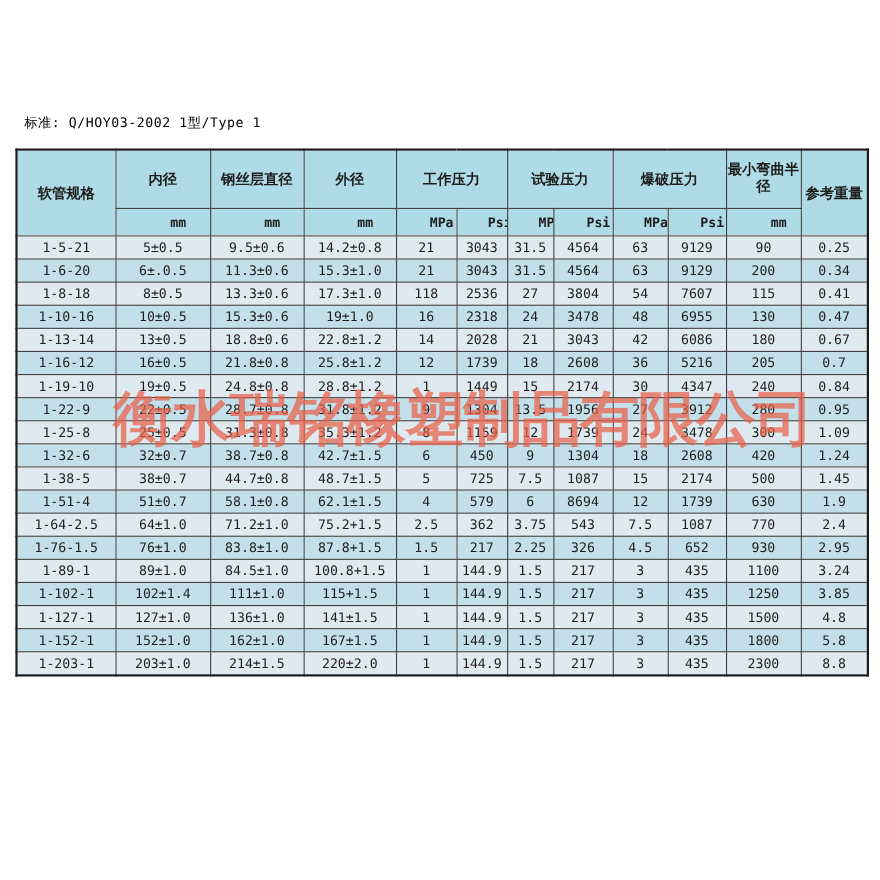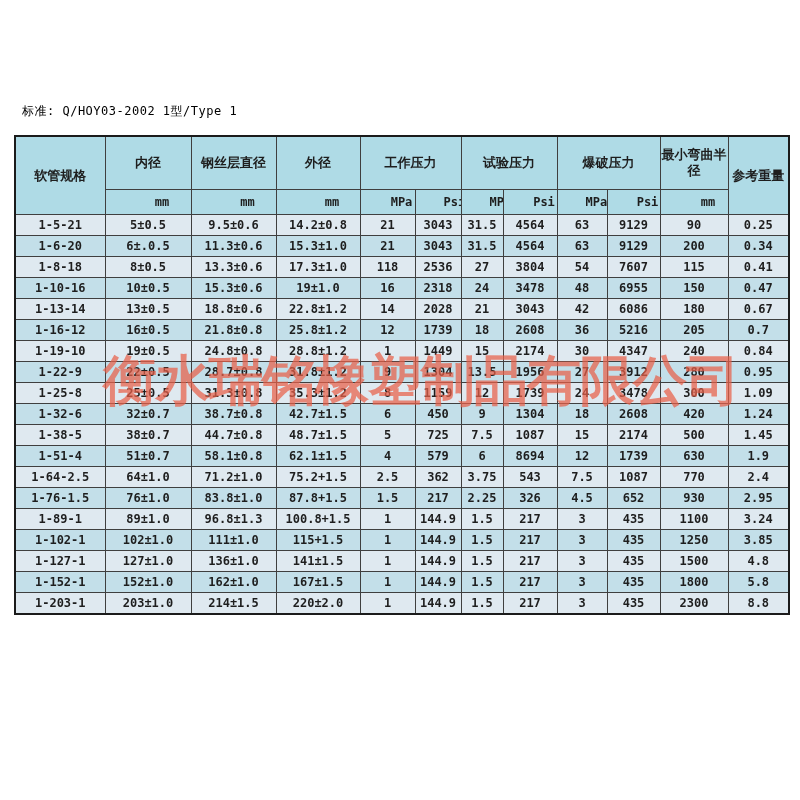--- a/index.html
+++ b/index.html
@@ -27,7 +27,7 @@
   .spec-table tr.hdr-main th { height:52px; font-size:13px; }
   .spec-table tr.hdr-units th { height:24px; font-size:12px;padding-left:28px; }
   .spec-table th.radius-hdr { font-size:12px; white-space:normal; line-height:1.2; }
-  .spec-table tbody tr { height:21px;font-weight:bold; }
+  .spec-table tbody tr { height:21px; }
   .spec-table tbody td { font-size:12px; }
   .spec-table tbody tr:nth-child(odd)  td { background:#dfe9f0; }
   .spec-table tbody tr:nth-child(even) td { background:#c3dfe9; }

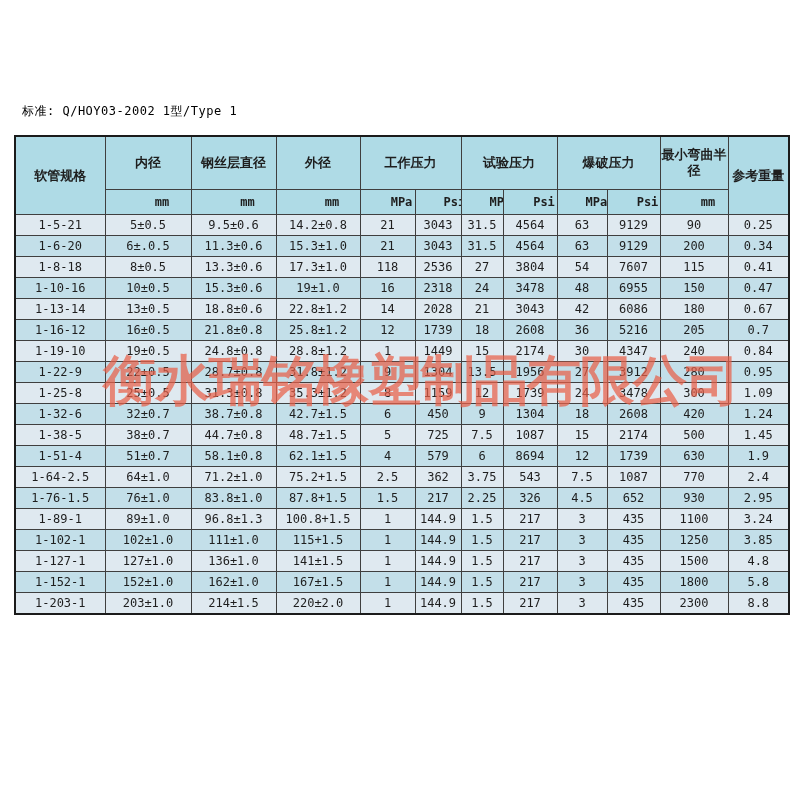--- a/index.html
+++ b/index.html
@@ -139,7 +139,7 @@
         <td>3478</td>
         <td>48</td>
         <td>6955</td>
-        <td>150</td>
+        <td>130</td>
         <td>0.47</td>
       </tr>
       <tr>

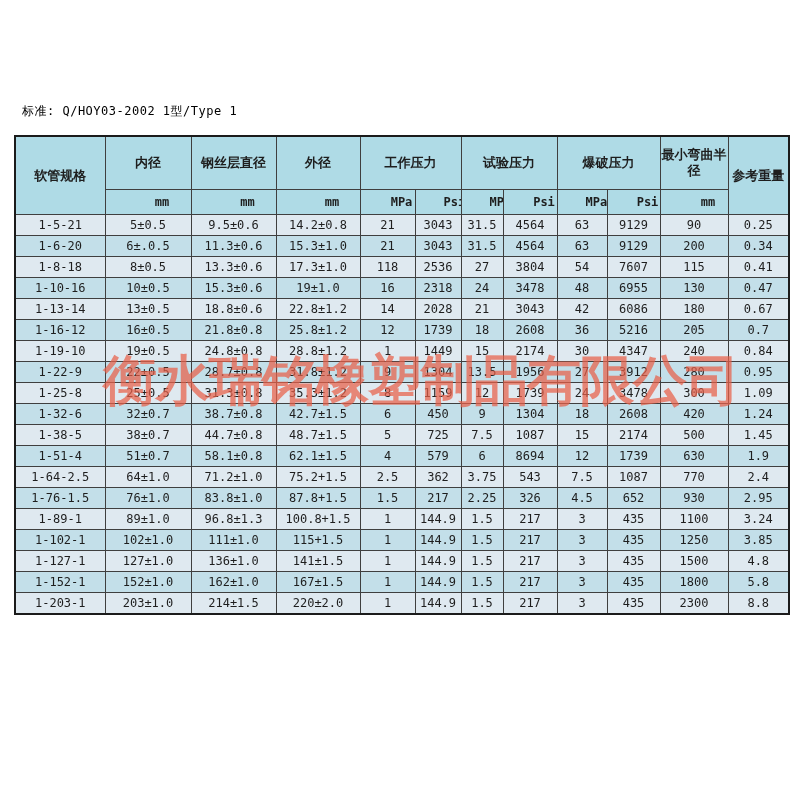--- a/index.html
+++ b/index.html
@@ -285,7 +285,7 @@
       <tr>
         <td>1-89-1</td>
         <td>89±1.0</td>
-        <td>96.8±1.3</td>
+        <td>84.5±1.0</td>
         <td>100.8+1.5</td>
         <td>1</td>
         <td>144.9</td>

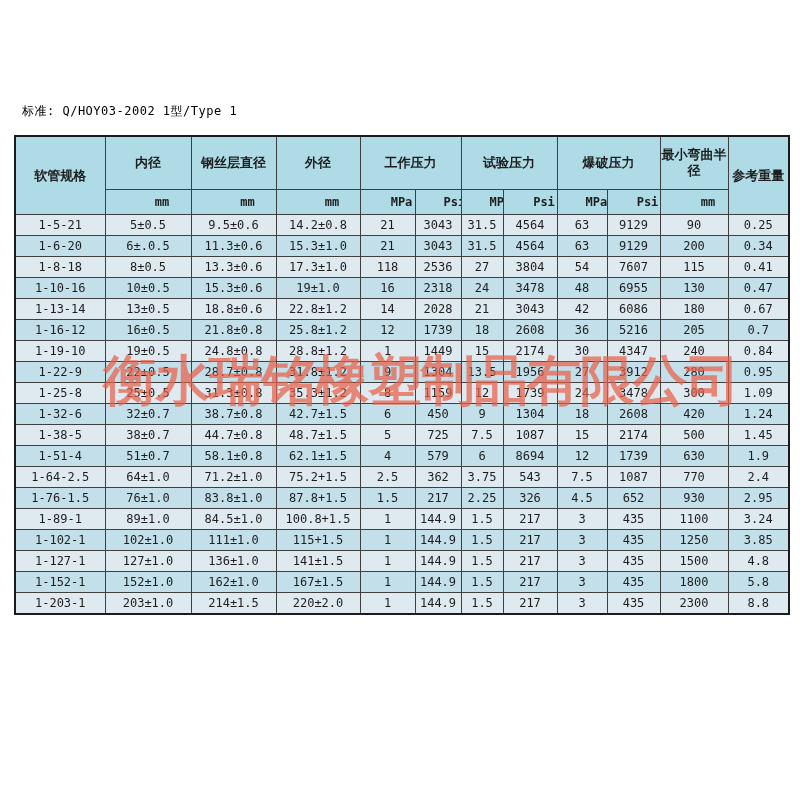--- a/index.html
+++ b/index.html
@@ -298,7 +298,7 @@
       </tr>
       <tr>
         <td>1-102-1</td>
-        <td>102±1.0</td>
+        <td>102±1.4</td>
         <td>111±1.0</td>
         <td>115+1.5</td>
         <td>1</td>

